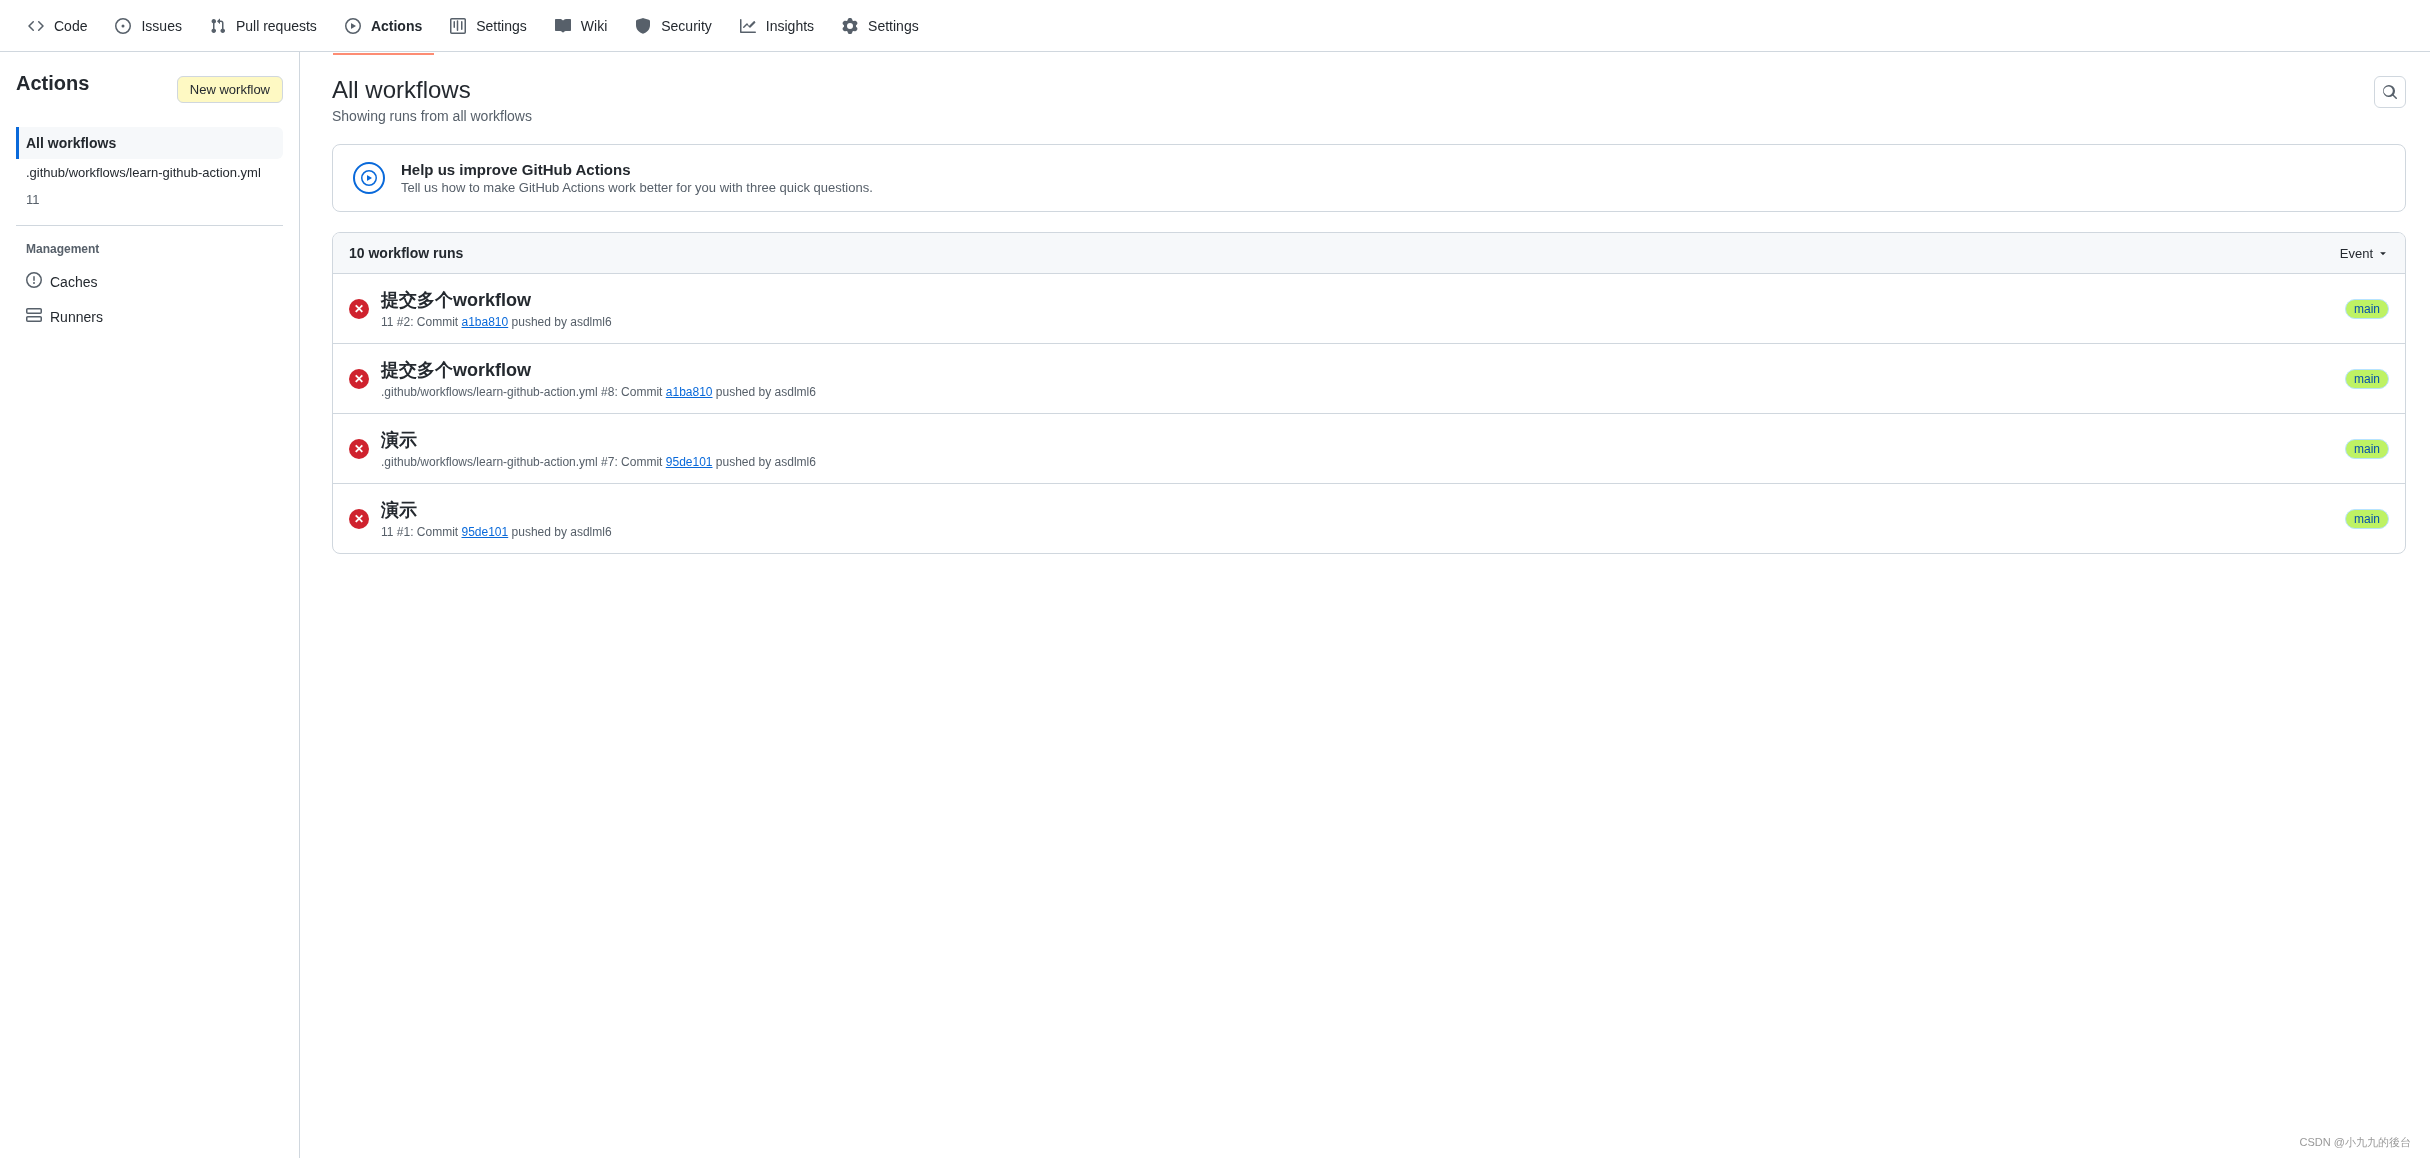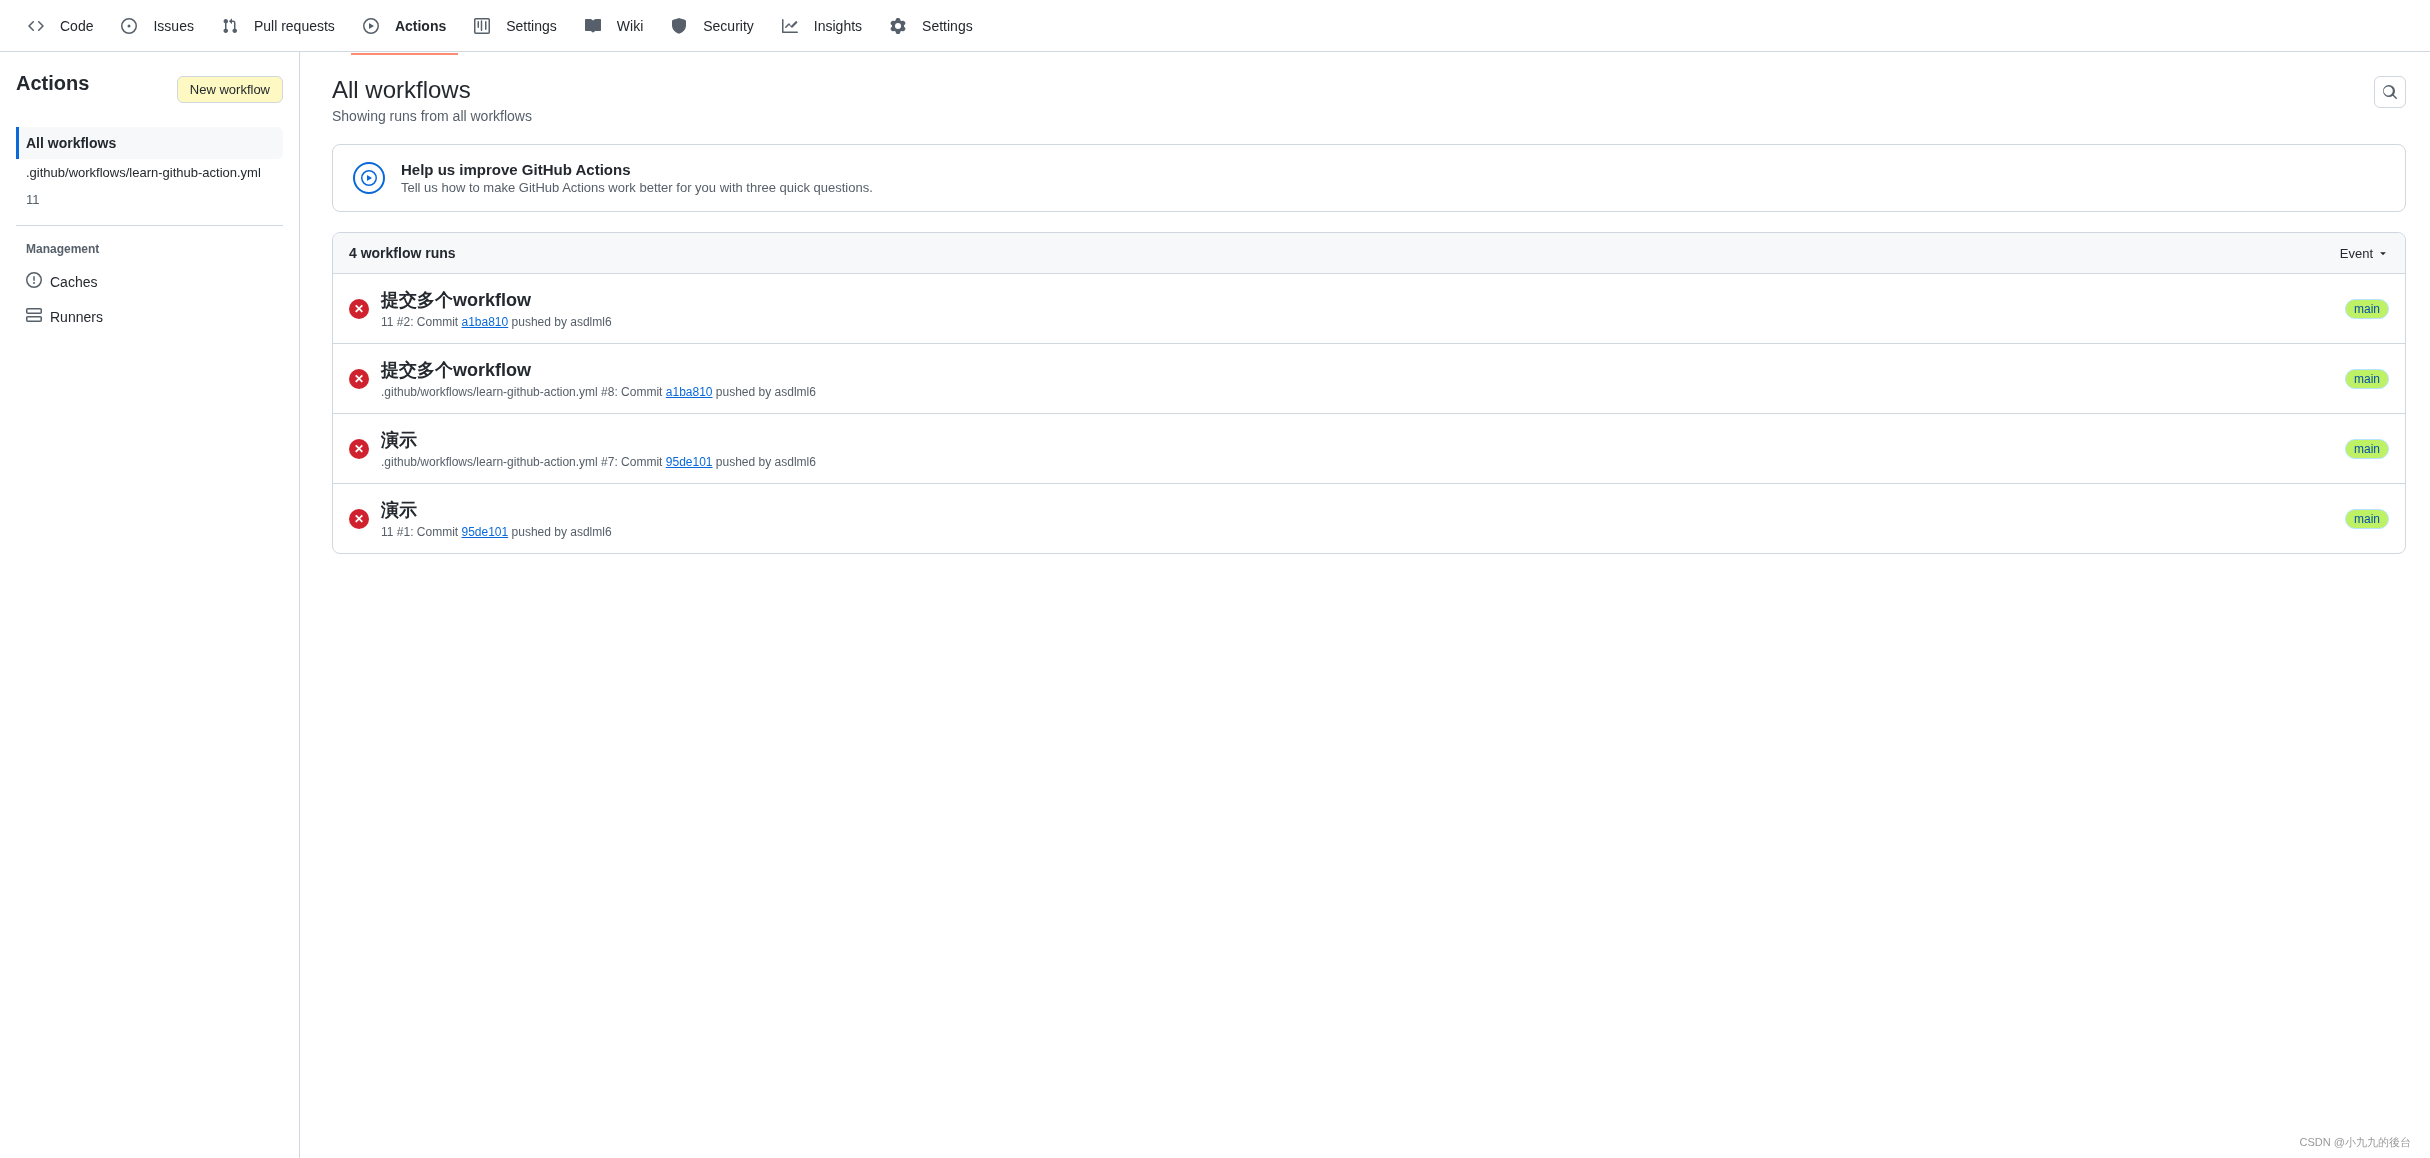--- a/index.html
+++ b/index.html
@@ -23,7 +23,7 @@
     .nav-item {
       display: flex;
       align-items: center;
-      gap: 16px;
+      gap: 10px;
       padding: 8px 12px;
       color: #24292f;
       font-size: 14px;

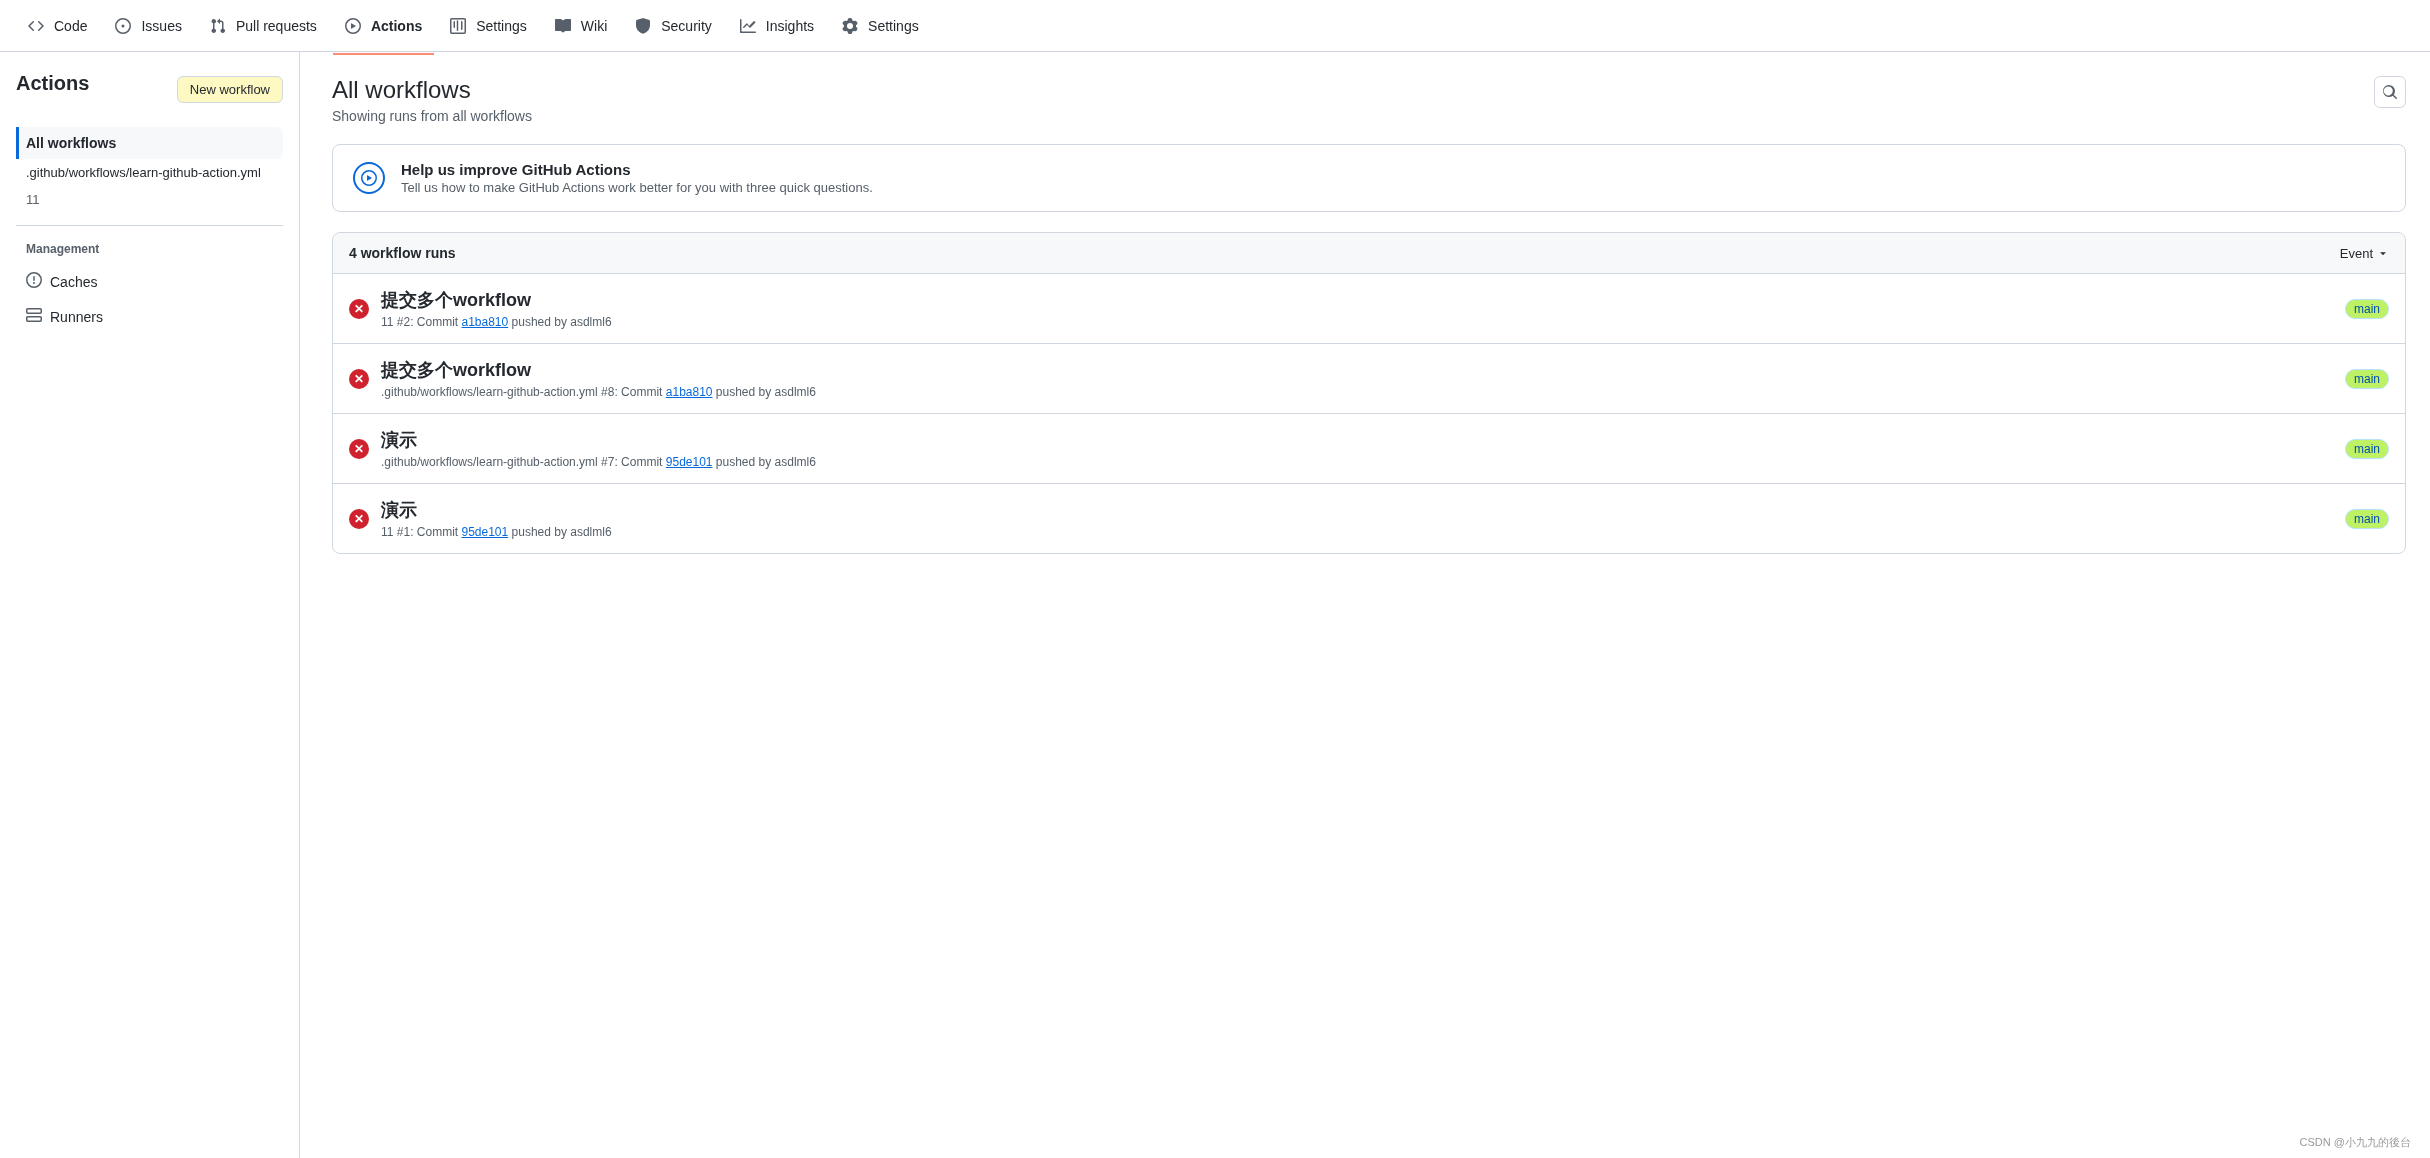--- a/index.html
+++ b/index.html
@@ -430,7 +430,7 @@
 
     <div class="runs-section">
       <div class="runs-header">
-        <span class="runs-count">4 workflow runs</span>
+        <span class="runs-count">10 workflow runs</span>
         <span class="event-filter">
           <span>Event</span>
           <svg width="12" height="12" viewBox="0 0 16 16" fill="currentColor">

